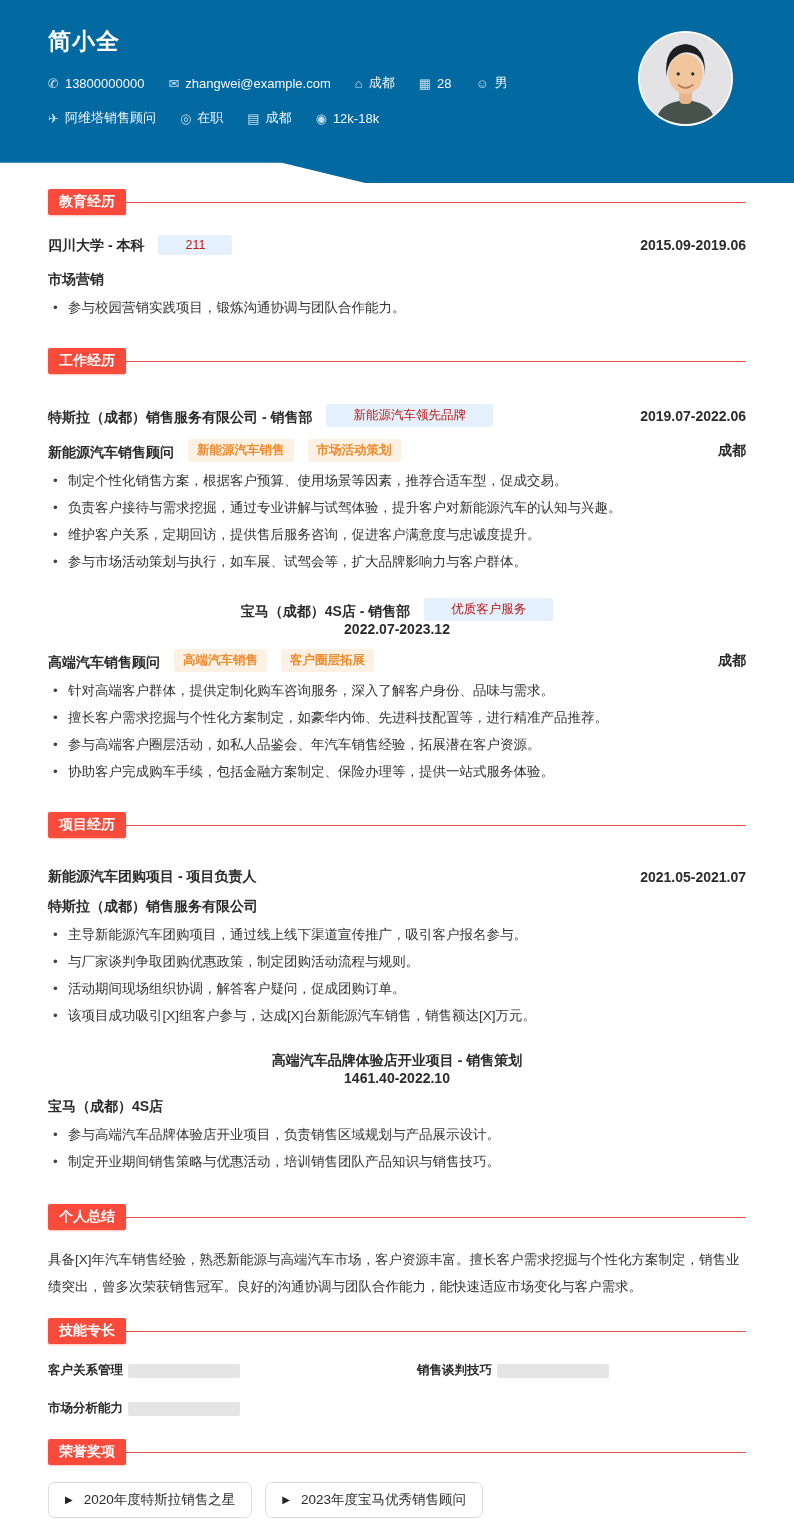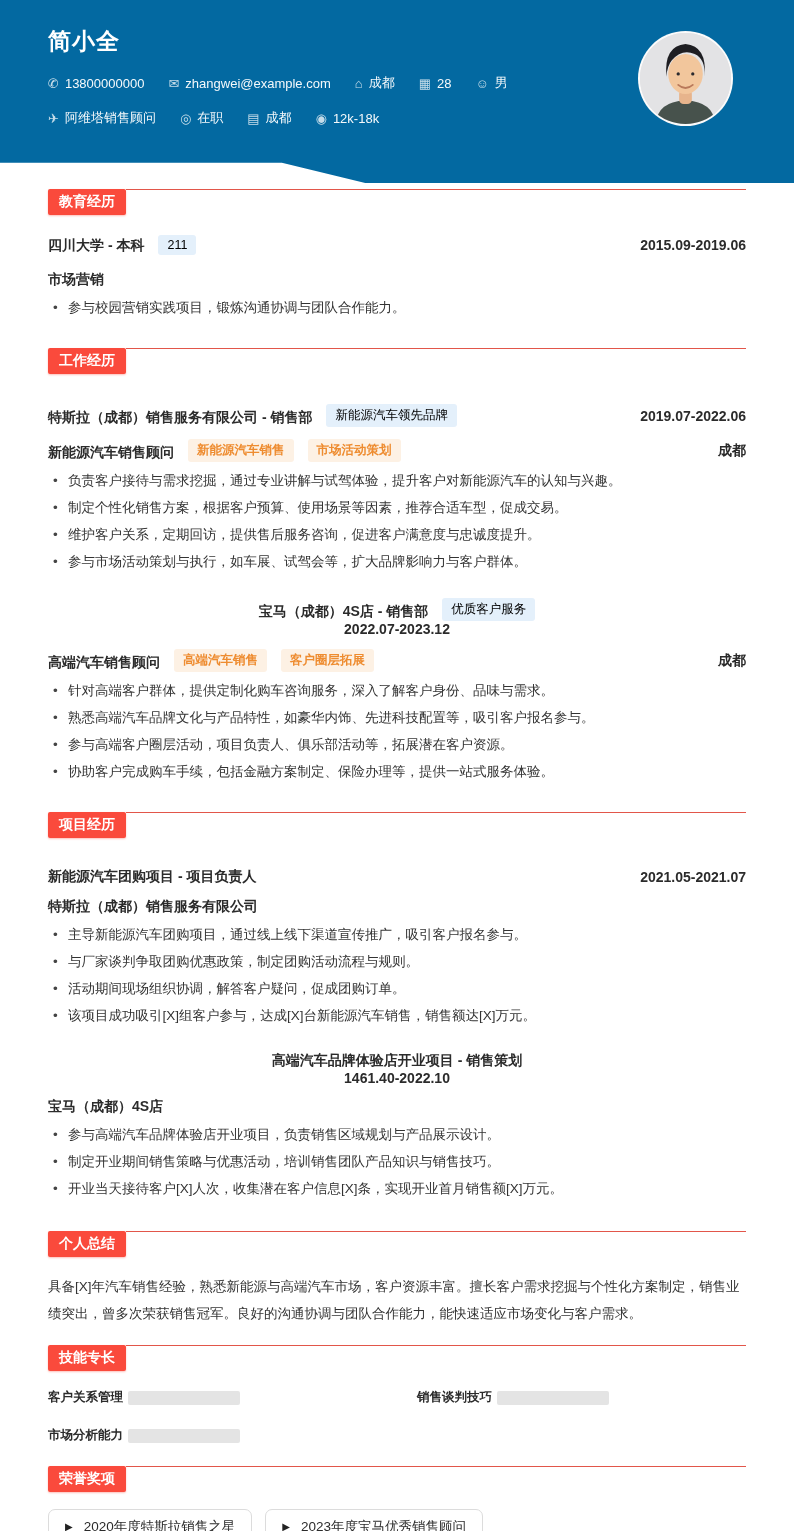--- a/index.html
+++ b/index.html
@@ -37,7 +37,7 @@
 
   
   .content { padding: 0 48px; }
-  .section-head { display: flex; }
+  .section-head { display: flex; align-items: center; }
   .badge {
     background: #FA4A3C; color: #fff; font-size: 14px; font-weight: bold;
     padding: 4px 11px; border-radius: 2px; white-space: nowrap;

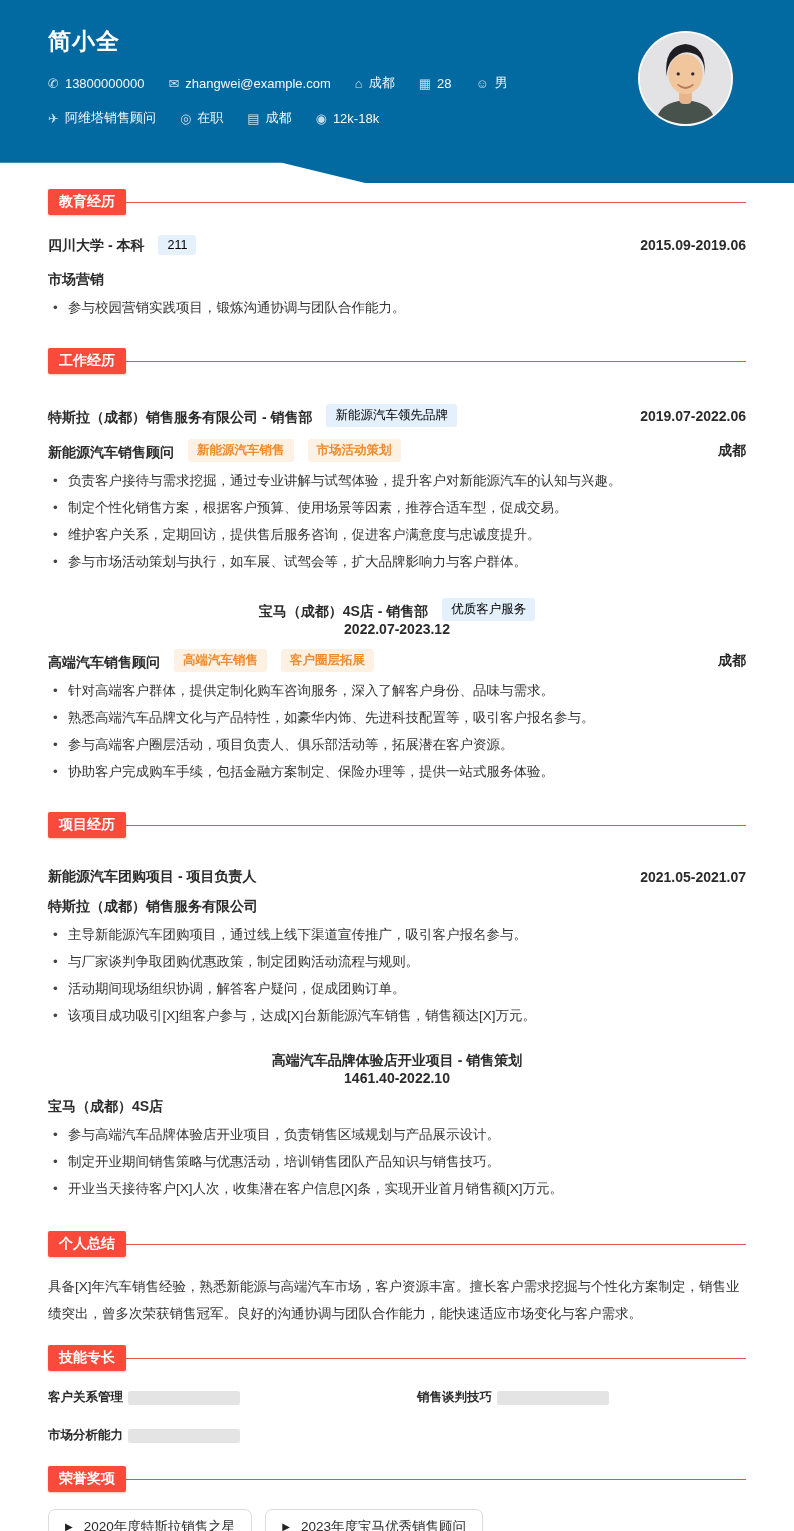--- a/index.html
+++ b/index.html
@@ -60,8 +60,8 @@
   .entry-loc   { font-size: 14px; font-weight: bold; color: #2b2b2b; }
 
   .tag-blue {
-    background: #E4F0FB; color: #000000; font-size: 12.5px;
-    padding: 3px 9px; border-radius: 3px; white-space: nowrap;
+    background: #E4F0FB; color: #b91c1c; font-size: 12.5px;
+    padding: 3px 27px; border-radius: 3px; white-space: nowrap;
   }
   .tag-orange {
     background: #FDF1E4; color: #EE8C30; font-size: 12.5px; font-weight: bold;

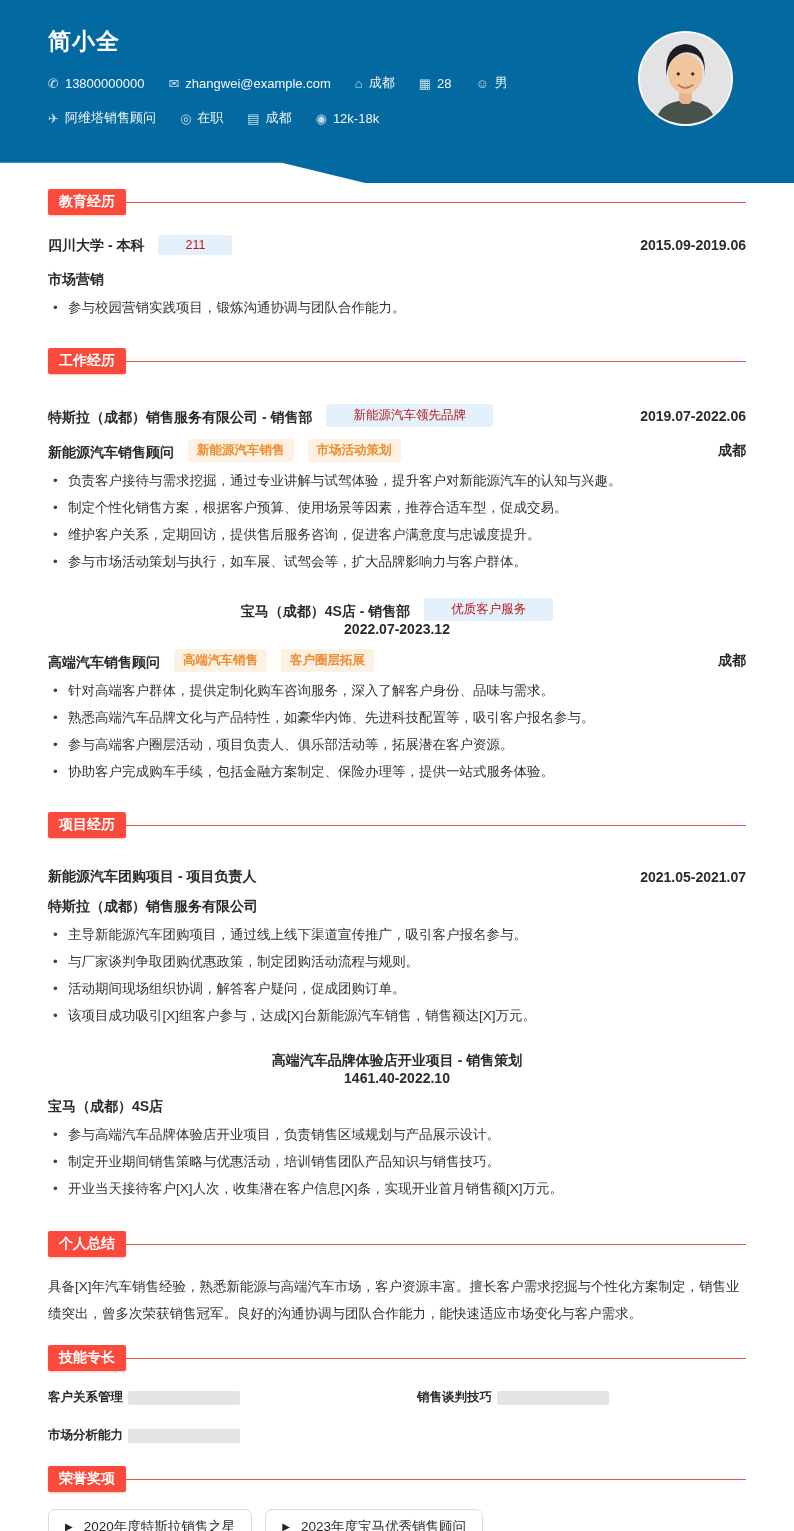--- a/index.html
+++ b/index.html
@@ -214,8 +214,8 @@
         <span class="entry-loc">成都</span>
       </div>
       <ul class="bullets">
+        <li>制定个性化销售方案，根据客户预算、使用场景等因素，推荐合适车型，促成交易。</li>
         <li>负责客户接待与需求挖掘，通过专业讲解与试驾体验，提升客户对新能源汽车的认知与兴趣。</li>
-        <li>制定个性化销售方案，根据客户预算、使用场景等因素，推荐合适车型，促成交易。</li>
         <li>维护客户关系，定期回访，提供售后服务咨询，促进客户满意度与忠诚度提升。</li>
         <li>参与市场活动策划与执行，如车展、试驾会等，扩大品牌影响力与客户群体。</li>
       </ul>

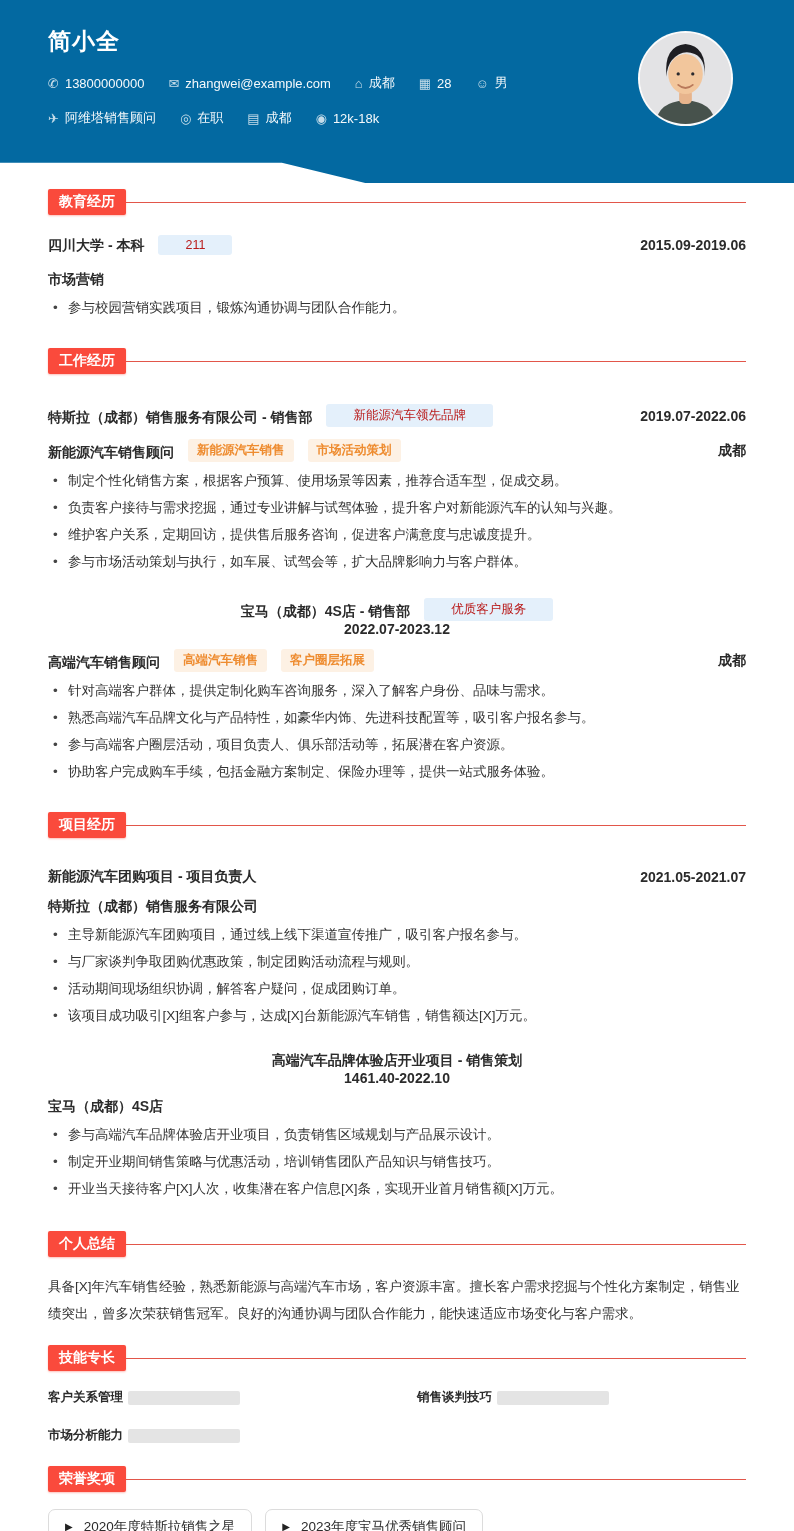--- a/index.html
+++ b/index.html
@@ -239,7 +239,7 @@
       </div>
       <ul class="bullets">
         <li>针对高端客户群体，提供定制化购车咨询服务，深入了解客户身份、品味与需求。</li>
-        <li>熟悉高端汽车品牌文化与产品特性，如豪华内饰、先进科技配置等，吸引客户报名参与。</li>
+        <li>擅长客户需求挖掘与个性化方案制定，如豪华内饰、先进科技配置等，进行精准产品推荐。</li>
         <li>参与高端客户圈层活动，项目负责人、俱乐部活动等，拓展潜在客户资源。</li>
         <li>协助客户完成购车手续，包括金融方案制定、保险办理等，提供一站式服务体验。</li>
       </ul>

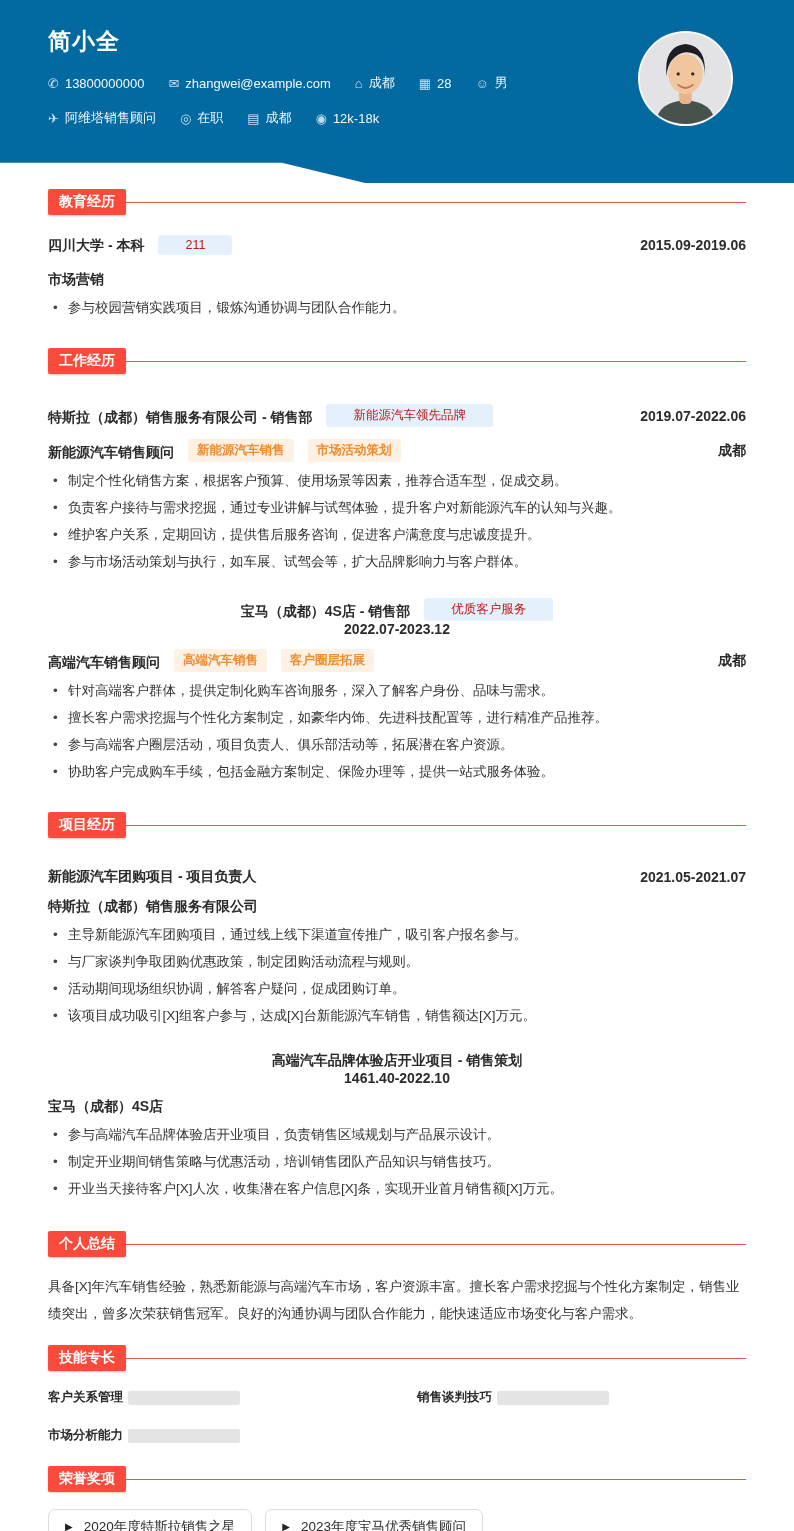--- a/index.html
+++ b/index.html
@@ -240,7 +240,7 @@
       <ul class="bullets">
         <li>针对高端客户群体，提供定制化购车咨询服务，深入了解客户身份、品味与需求。</li>
         <li>擅长客户需求挖掘与个性化方案制定，如豪华内饰、先进科技配置等，进行精准产品推荐。</li>
-        <li>参与高端客户圈层活动，项目负责人、俱乐部活动等，拓展潜在客户资源。</li>
+        <li>参与高端客户圈层活动，如私人品鉴会、年汽车销售经验，拓展潜在客户资源。</li>
         <li>协助客户完成购车手续，包括金融方案制定、保险办理等，提供一站式服务体验。</li>
       </ul>
     </div>

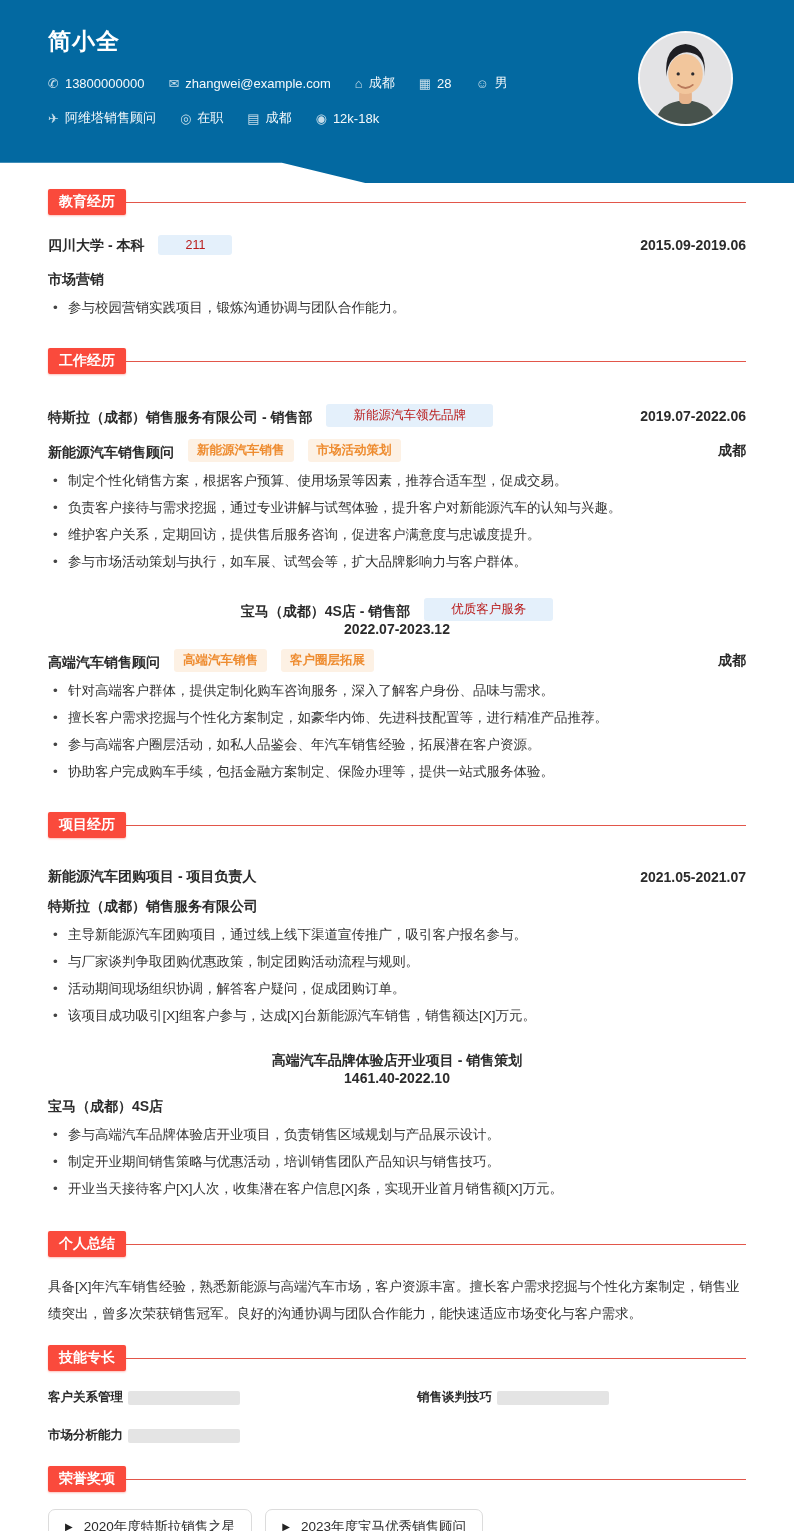--- a/index.html
+++ b/index.html
@@ -275,7 +275,6 @@
       <ul class="bullets">
         <li>参与高端汽车品牌体验店开业项目，负责销售区域规划与产品展示设计。</li>
         <li>制定开业期间销售策略与优惠活动，培训销售团队产品知识与销售技巧。</li>
-        <li>开业当天接待客户[X]人次，收集潜在客户信息[X]条，实现开业首月销售额[X]万元。</li>
       </ul>
     </div>
   </div>

